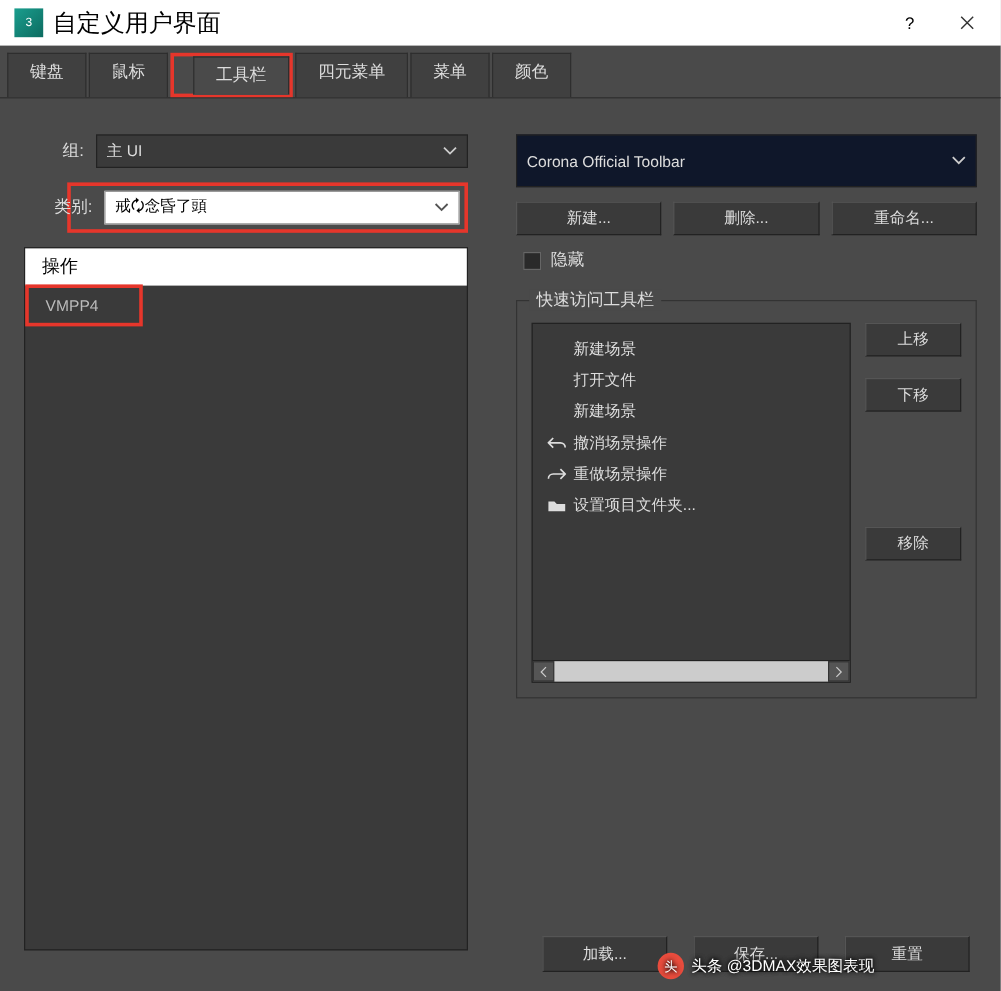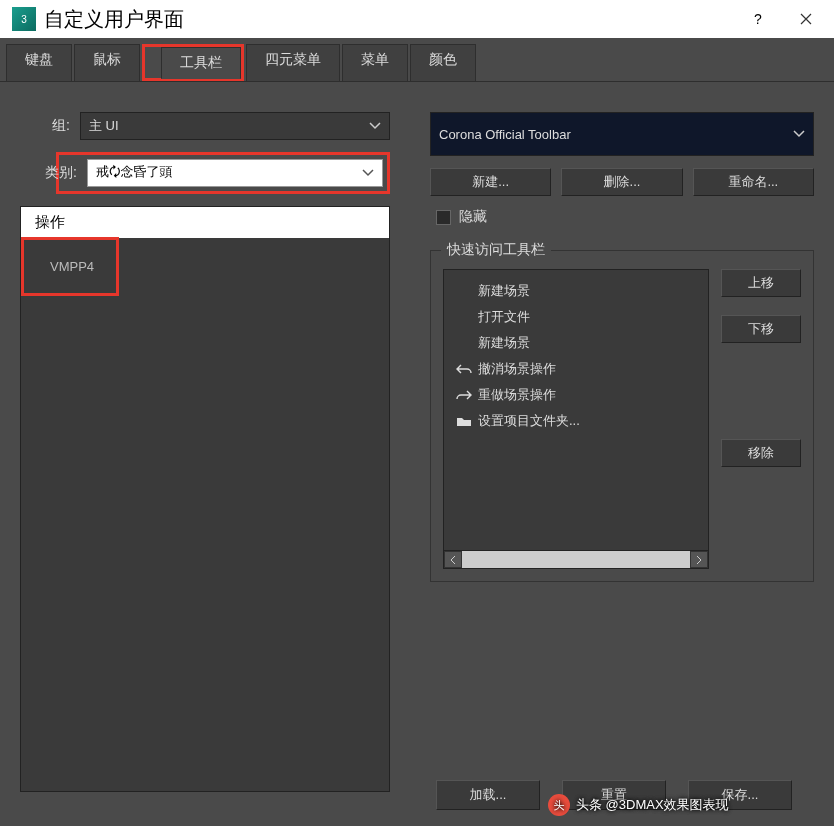--- a/index.html
+++ b/index.html
@@ -69,7 +69,7 @@
     
     .highlight-red { border: 3px solid #e6362b; position: relative; z-index: 5; padding-left: 16px; }
     .highlight-red.row-wrap { padding: 4px; margin-left: 36px; }
-    .highlight-red.item-wrap { display: inline-block; padding: 12px; margin-top: -1px; }
+    .highlight-red.item-wrap { display: inline-block; padding: 0; margin-top: -1px; }
   </style>
 </head>
 <body>

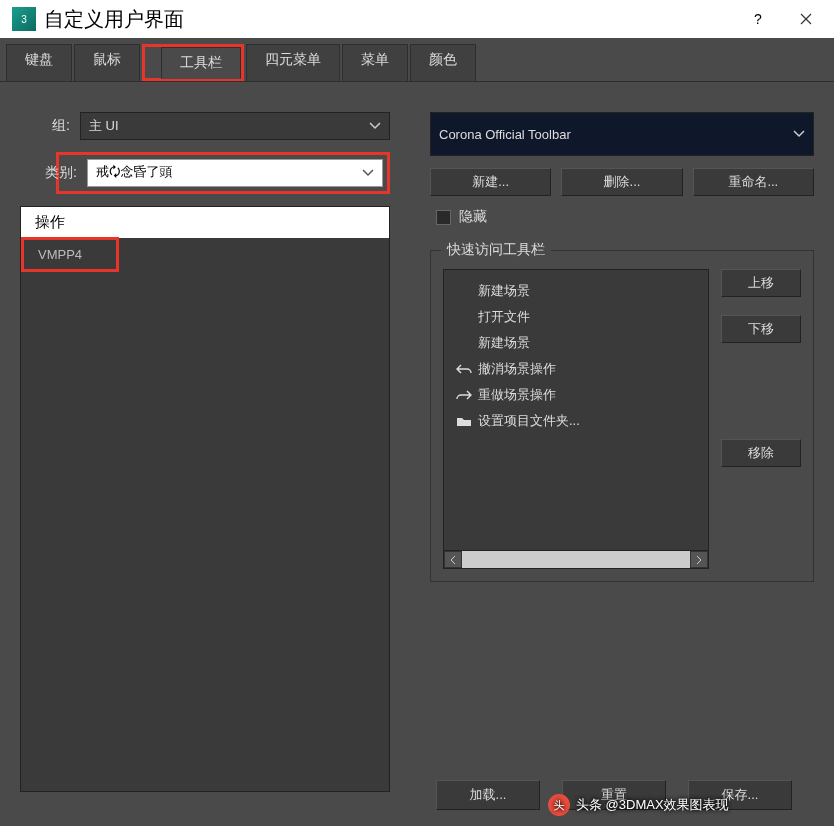--- a/index.html
+++ b/index.html
@@ -61,7 +61,7 @@
     .side-btns { display: flex; flex-direction: column; gap: 18px; width: 80px; }
     .side-btn { height: 28px; background: #3a3a3a; border: 1px solid #222; color: #ddd; display: flex; align-items: center; justify-content: center; cursor: pointer; border-top-color: #555; border-left-color: #555; }
     
-    .bottom-row { position: absolute; bottom: 16px; right: 42px; display: flex; gap: 22px; justify-content: flex-end; }
+    .bottom-row { position: absolute; bottom: 16px; right: 26px; display: flex; gap: 22px; justify-content: flex-end; }
     .bottom-btn { height: 30px; width: 104px; background: #3a3a3a; border: 1px solid #222; color: #ddd; display: flex; align-items: center; justify-content: center; cursor: pointer; border-top-color: #555; border-left-color: #555; }
     
     .watermark { position: absolute; bottom: 10px; left: 548px; color: #fff; font-size: 15px; display: flex; align-items: center; gap: 6px; text-shadow: 0 0 4px #000, 0 0 4px #000; }

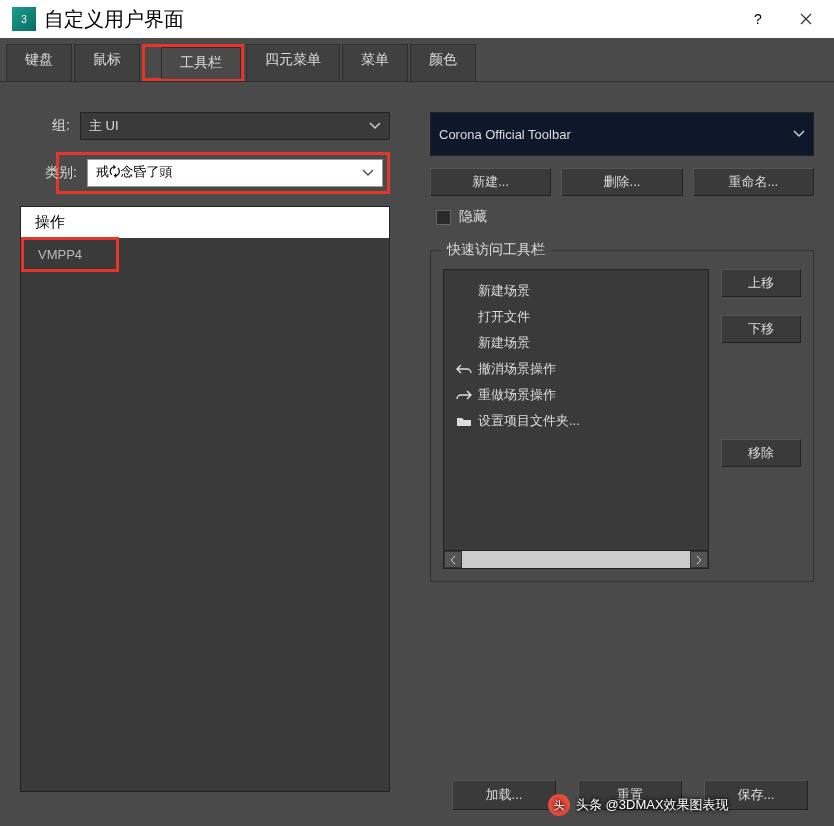--- a/index.html
+++ b/index.html
@@ -223,8 +223,8 @@
 
   <div class="bottom-row">
     <div class="bottom-btn">加载...</div>
+    <div class="bottom-btn">保存...</div>
     <div class="bottom-btn">重置</div>
-    <div class="bottom-btn">保存...</div>
   </div>
 
   <div class="watermark">

